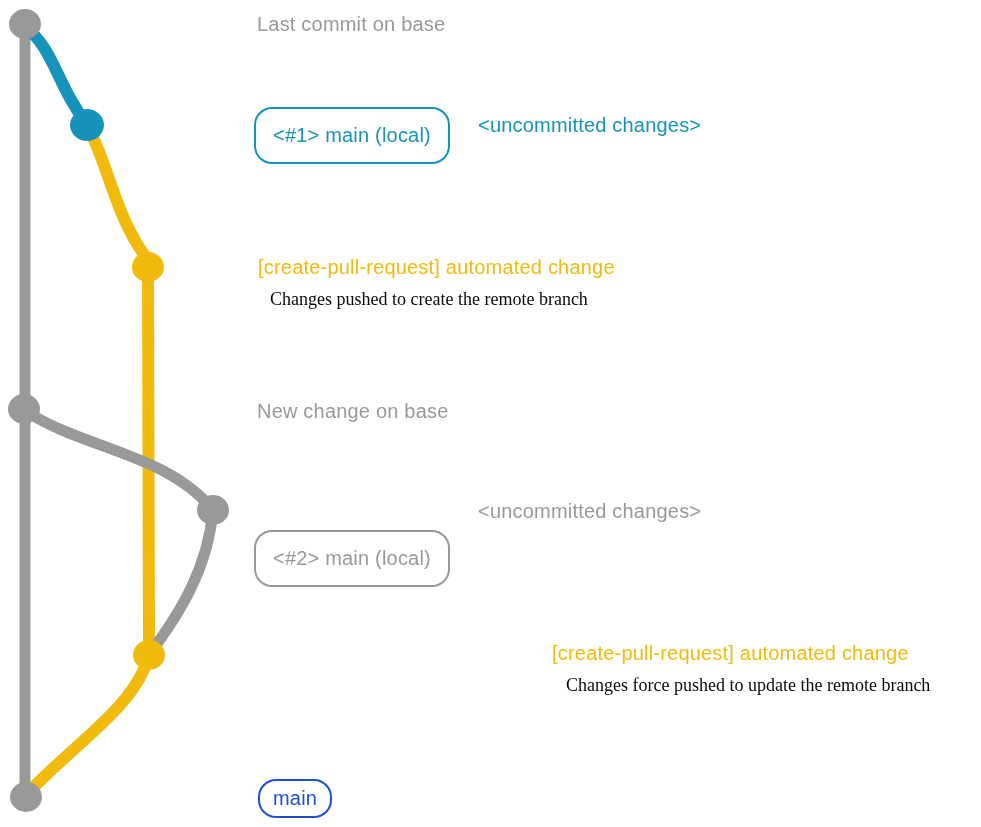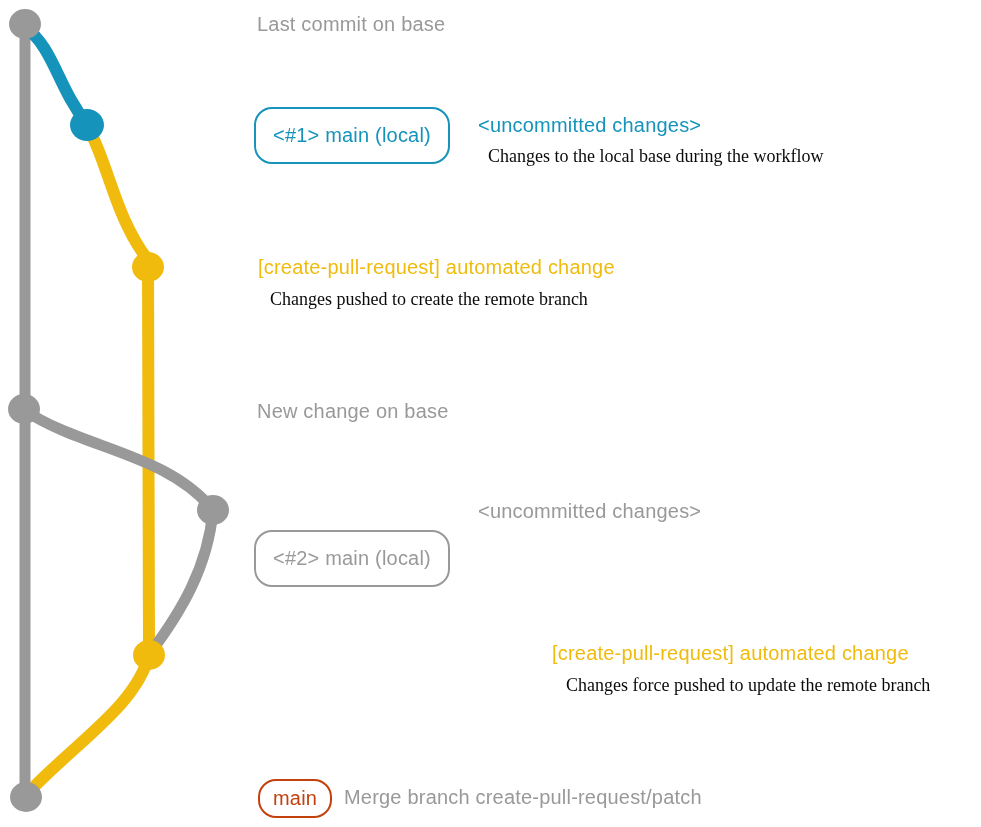--- a/index.html
+++ b/index.html
@@ -67,7 +67,6 @@
 
   <div class="abs badge" style="left: 254px; top: 107px; color: rgb(21, 147, 187); border-color: currentcolor;">&lt;#1&gt; main (local)</div>
   <div class="abs heading" style="left: 478px; top: 114px; color: rgb(21, 147, 187);">&lt;uncommitted changes&gt;</div>
-  <div class="abs desc" style="left:488px; top:146px;">Changes to the local base during the workflow</div>
 
   <div class="abs heading" style="left: 258px; top: 256px; color: rgb(240, 187, 12);">[create-pull-request] automated change</div>
   <div class="abs desc" style="left:270px; top:289px;">Changes pushed to create the remote branch</div>

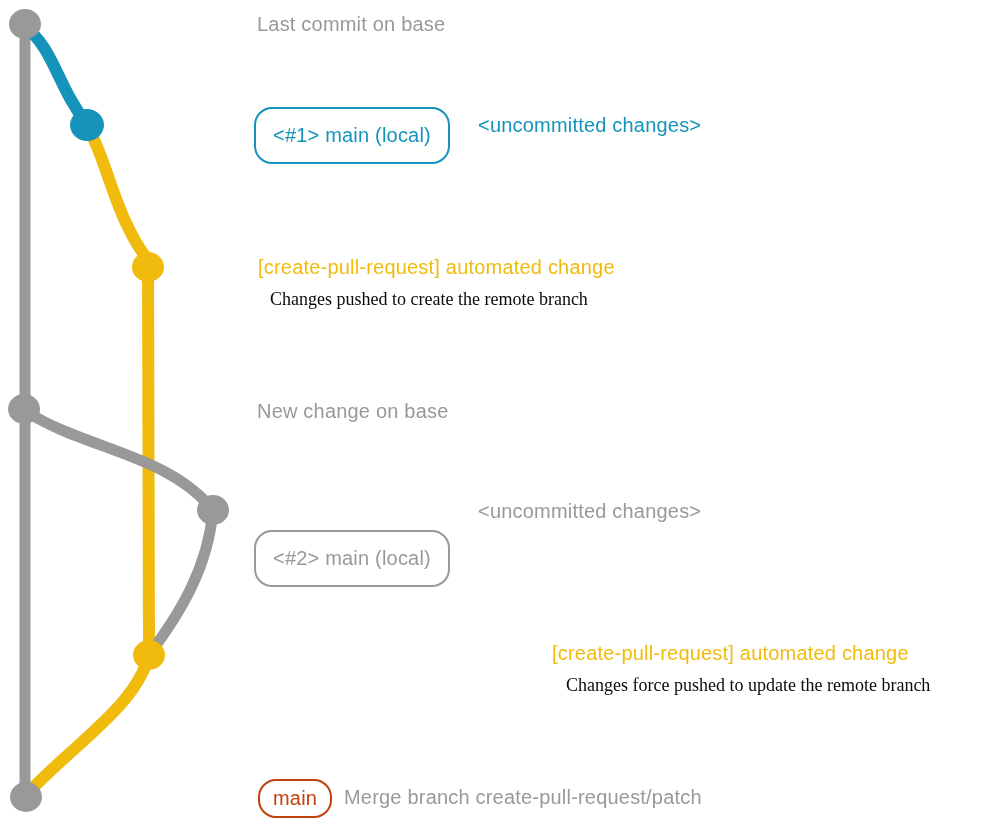--- a/index.html
+++ b/index.html
@@ -79,7 +79,7 @@
   <div class="abs heading" style="left: 552px; top: 642px; color: rgb(240, 187, 12);">[create-pull-request] automated change</div>
   <div class="abs desc" style="left:566px; top:675px;">Changes force pushed to update the remote branch</div>
 
-  <div class="abs badge badge-small" style="left: 258px; top: 779px; color: #c2410c; border-color: currentcolor;">main</div>
+  <div class="abs badge badge-small" style="left: 258px; top: 779px; color: #1d4ed8; border-color: currentcolor;">main</div>
   <div class="abs title" style="left: 344px; top: 786px; color: rgb(153, 153, 153);">Merge branch create-pull-request/patch</div>
 
 </div>

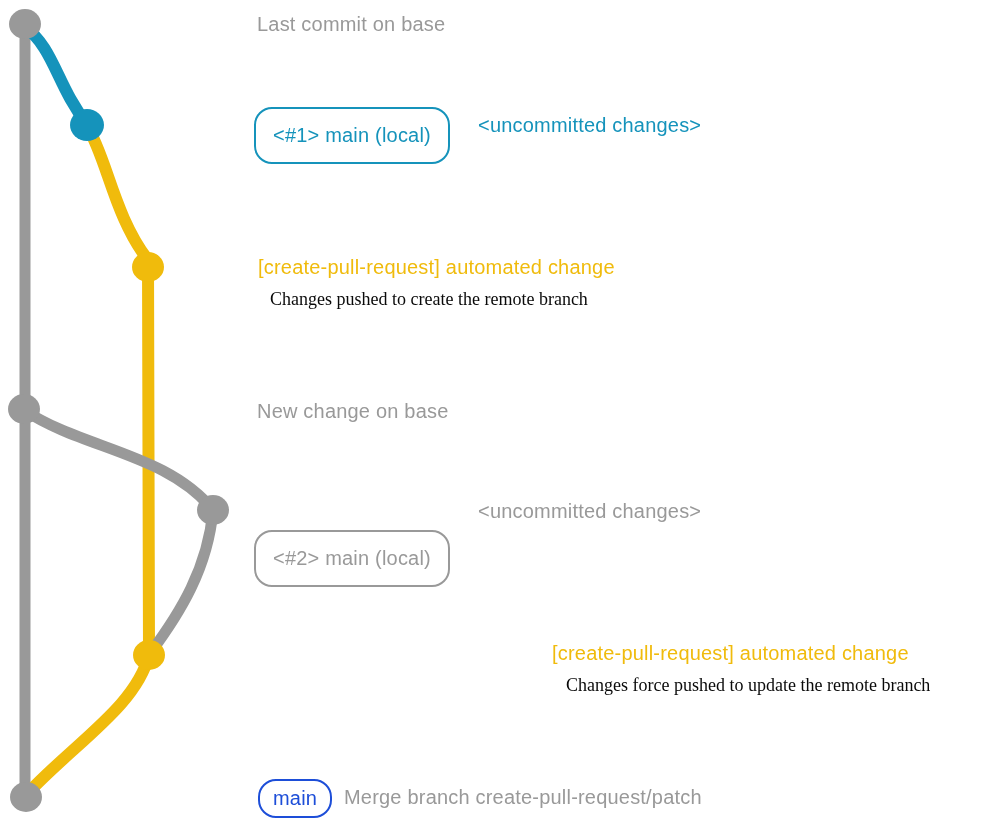--- a/index.html
+++ b/index.html
@@ -80,7 +80,6 @@
   <div class="abs desc" style="left:566px; top:675px;">Changes force pushed to update the remote branch</div>
 
   <div class="abs badge badge-small" style="left: 258px; top: 779px; color: #1d4ed8; border-color: currentcolor;">main</div>
-  <div class="abs title" style="left: 344px; top: 786px; color: rgb(153, 153, 153);">Merge branch create-pull-request/patch</div>
 
 </div>
 

